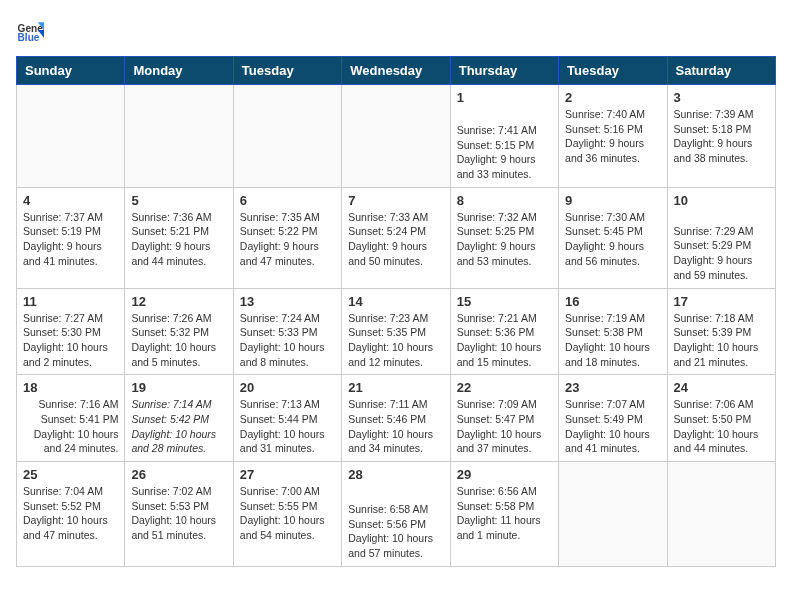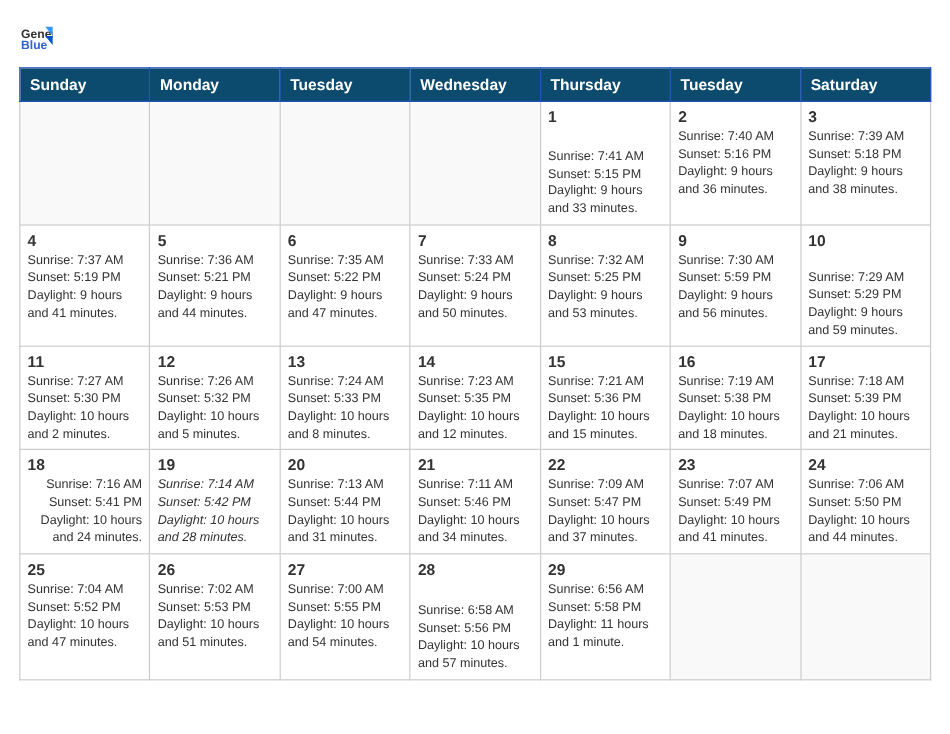--- a/index.html
+++ b/index.html
@@ -187,7 +187,7 @@
         <td>
           <span class="day-num">9</span>
           <div class="day-info" style="white-space: pre-line;">Sunrise: 7:30 AM
-Sunset: 5:59 PM
+Sunset: 5:45 PM
 Daylight: 9 hours
 and 56 minutes.</div>
         </td>

